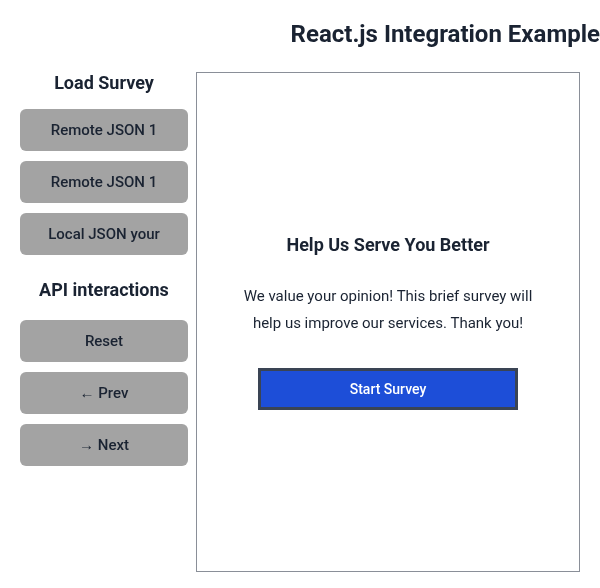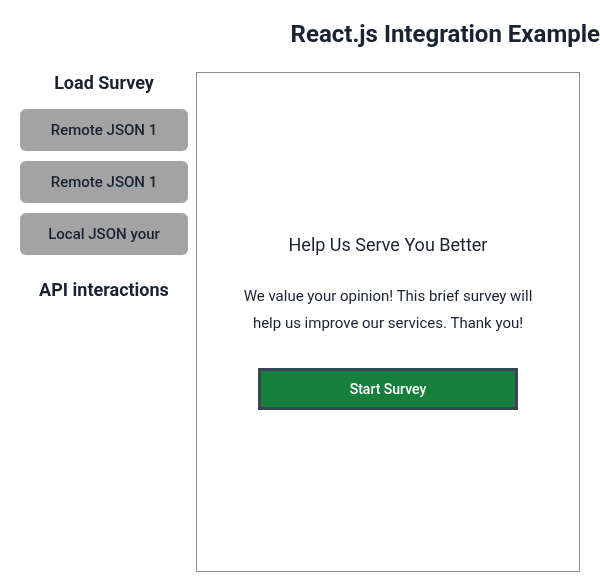--- a/index.html
+++ b/index.html
@@ -73,7 +73,7 @@
     }
     .survey-title {
       font-size: 18px;
-      font-weight: 400;
+      font-weight: 700;
       color: #1a2332;
       text-align: center;
       margin-bottom: 28px;

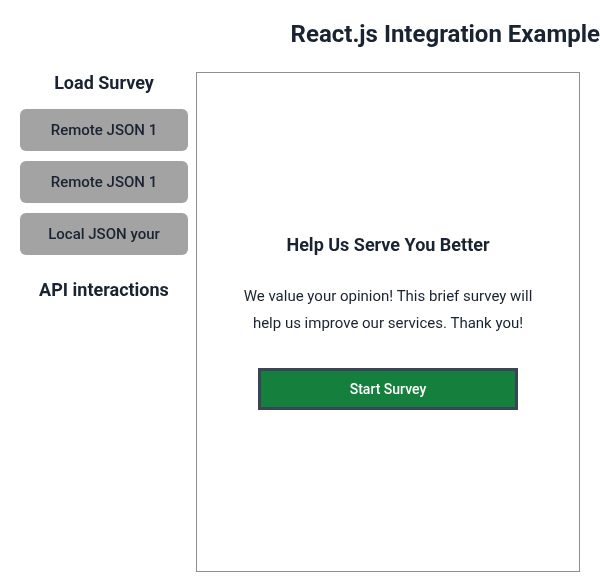--- a/index.html
+++ b/index.html
@@ -115,6 +115,11 @@
     </div>
 
     <h2 class="sidebar-heading second">API interactions</h2>
+    <div class="sidebar-buttons">
+      <button class="sidebar-btn">Reset</button>
+      <button class="sidebar-btn">← Prev</button>
+      <button class="sidebar-btn">→ Next</button>
+    </div>
 
   </aside>
 

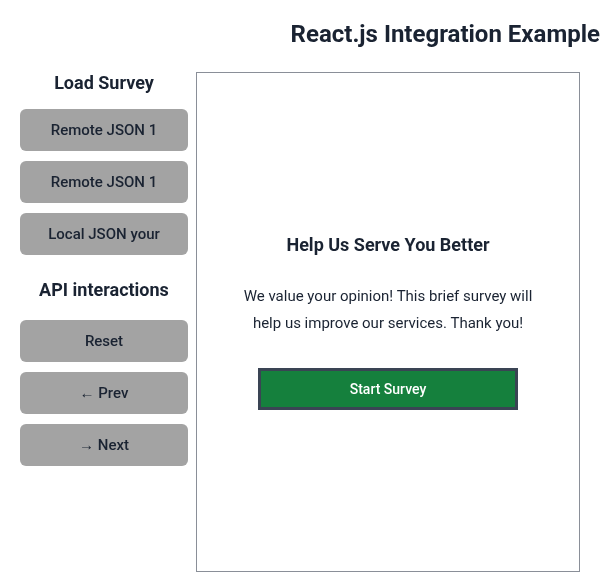--- a/index.html
+++ b/index.html
@@ -87,7 +87,7 @@
       padding: 0 8px;
     }
     .start-survey-btn {
-      background: #15803d;
+      background: #1d4ed8;
       color: #ffffff;
       border: 3px solid #3a4454;
       font-size: 14px;

